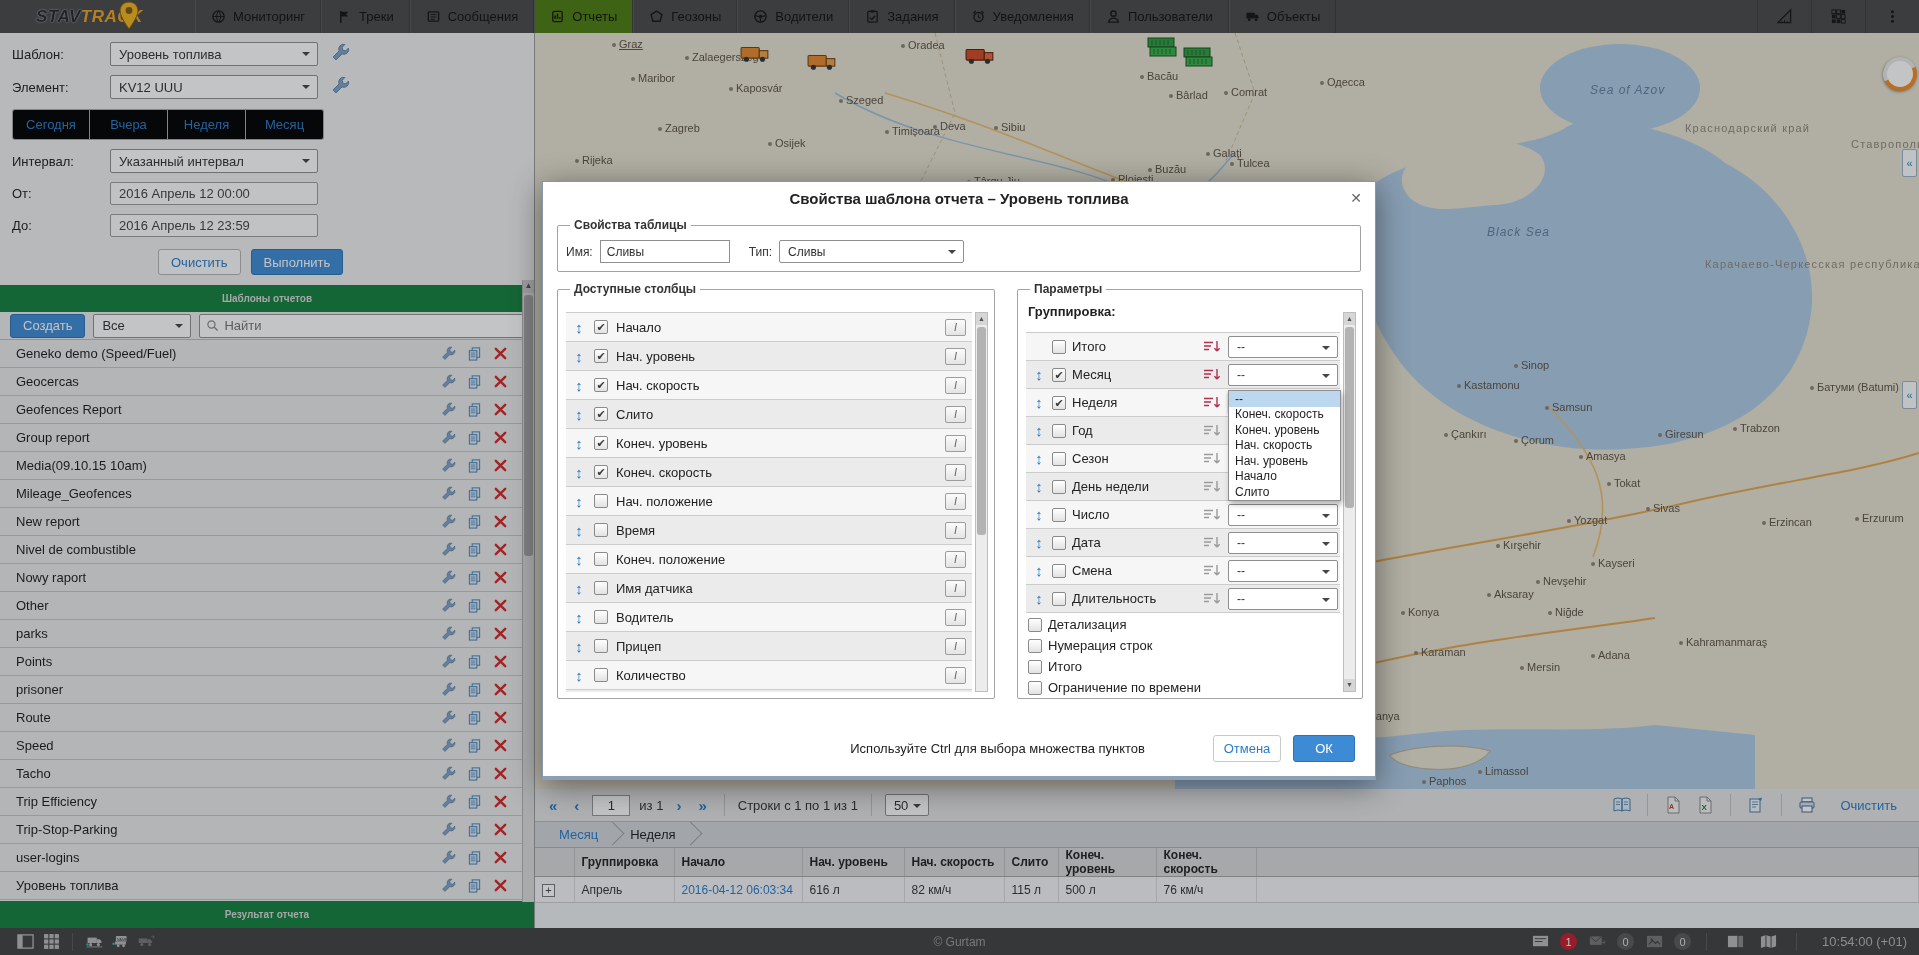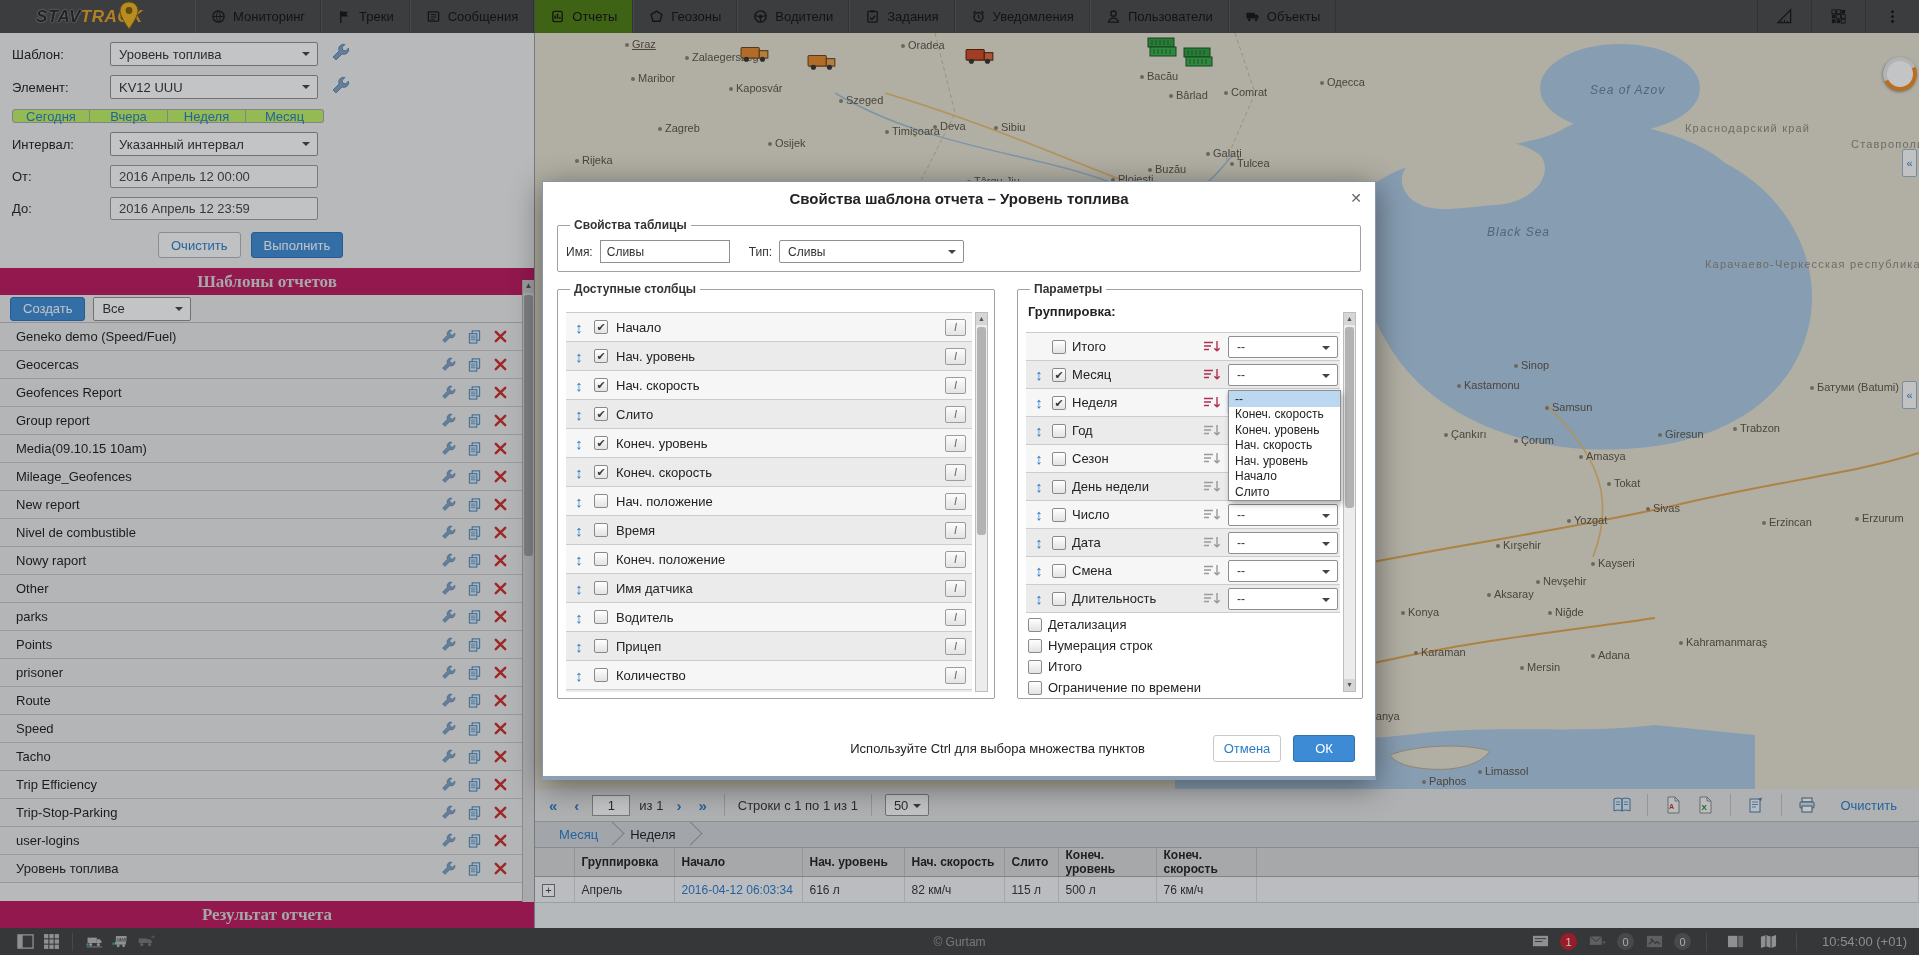--- a/index.html
+++ b/index.html
@@ -821,7 +821,7 @@
       <path d="M350 60 C 450 90 520 122 600 152" fill="none" stroke="#e8bd6e" stroke-width="1.6"></path>
     </svg>
     <div id="map-labels">
-        <div class="mlabel city" style="left: 90px; top: 5px; text-decoration: underline;"><span class="dot"></span><span>Graz</span></div>
+        <div class="mlabel city" style="left: 77px; top: 5px; text-decoration: underline;"><span class="dot"></span><span>Graz</span></div>
         <div class="mlabel city" style="left: 150px; top: 18px;"><span class="dot"></span><span>Zalaegerszeg</span></div>
         <div class="mlabel city" style="left: 96px; top: 39px;"><span class="dot"></span><span>Maribor</span></div>
         <div class="mlabel city" style="left: 194px; top: 49px;"><span class="dot"></span><span>Kaposvár</span></div>

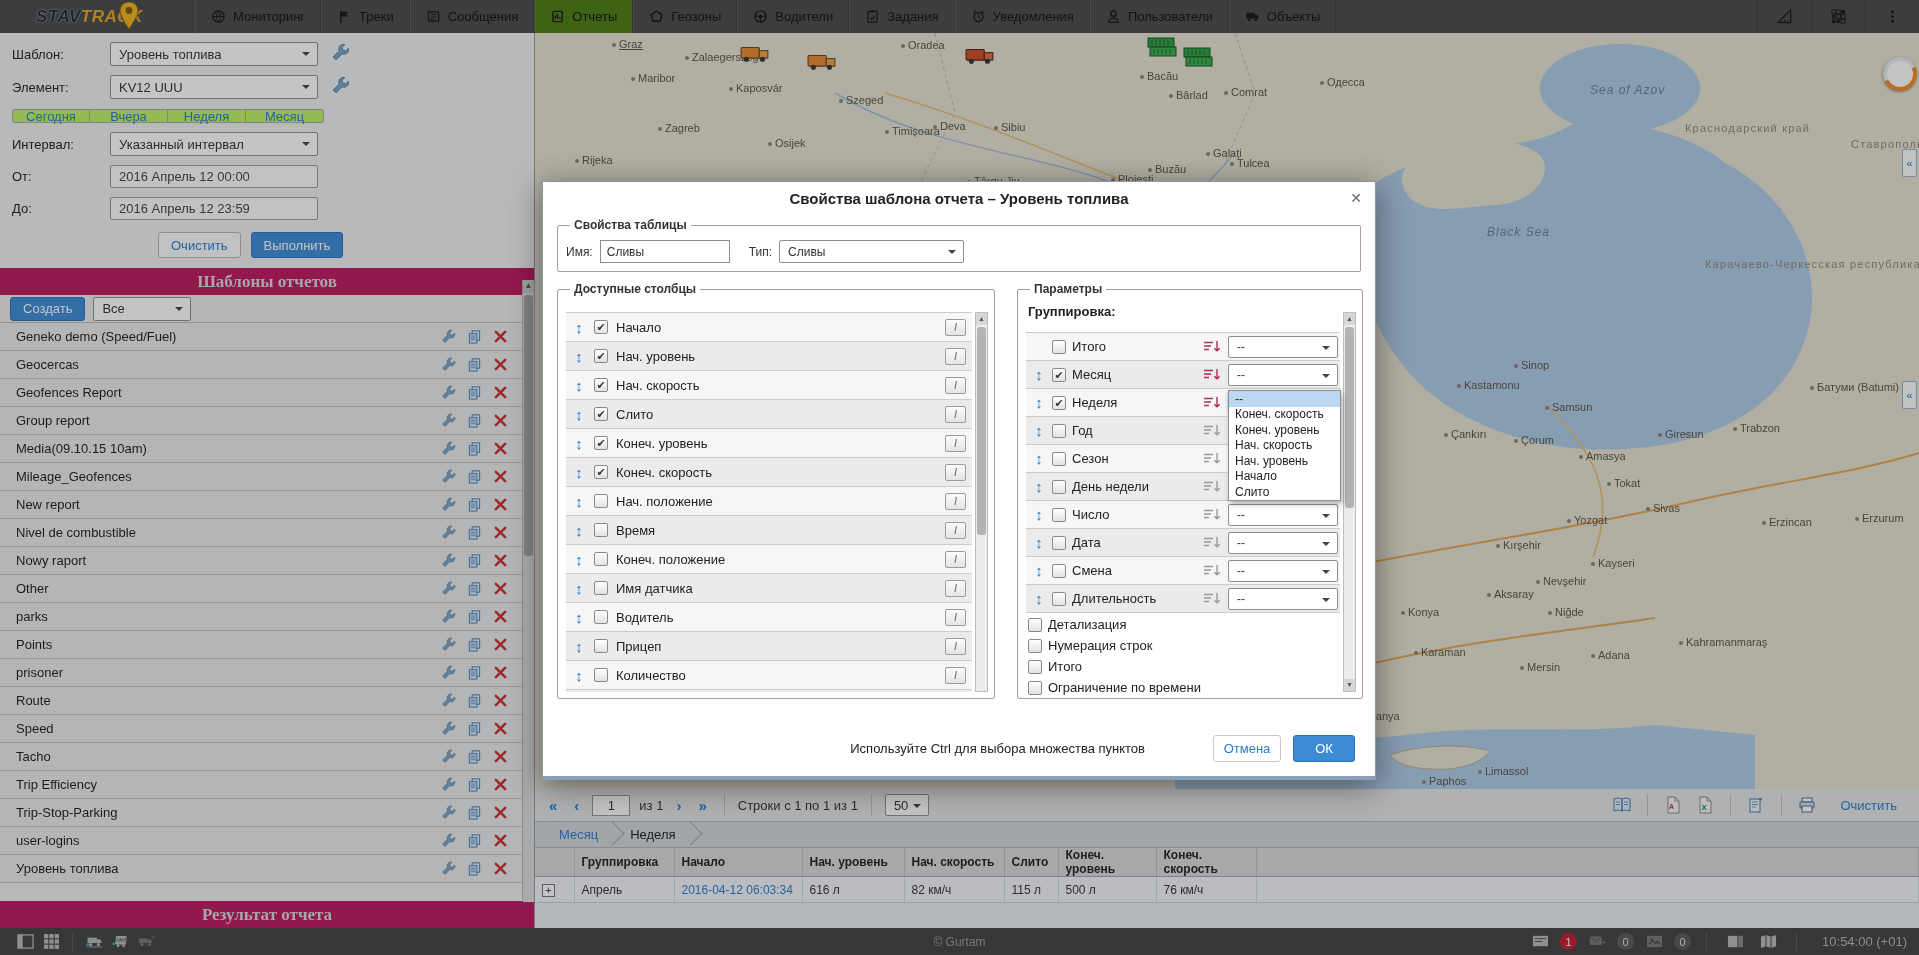--- a/index.html
+++ b/index.html
@@ -30,7 +30,7 @@
   .wrenchbtn { width:24px; height:24px; margin-left:10px; border:none; background:transparent; cursor:pointer; color:#7da3c6; }
   .wrenchbtn svg { width:19px; height:19px; }
   .quickrow { display:flex; margin:10px 10px 0 12px; }
-  .qbtn { width:78px; height:14px; background:#bef264; border:1px solid #a9a9a9; border-left:none; color:#2a7cc9; font-size:13px; display:flex; align-items:center; justify-content:center; cursor:pointer; }
+  .qbtn { width:78px; height:31px; background:#000000; border:1px solid #a9a9a9; border-left:none; color:#2a7cc9; font-size:13px; display:flex; align-items:center; justify-content:center; cursor:pointer; }
   .qbtn:first-child { border-left:1px solid #a9a9a9; border-radius:3px 0 0 3px; }
   .qbtn:last-child { border-radius:0 3px 3px 0; }
   .tinput { width:208px; height:23px; background:#fcfcfc; border:1px solid #9b9b9b; border-radius:2px; font-size:13px; color:#444; padding:0 8px; font-family:"Liberation Sans",sans-serif; }

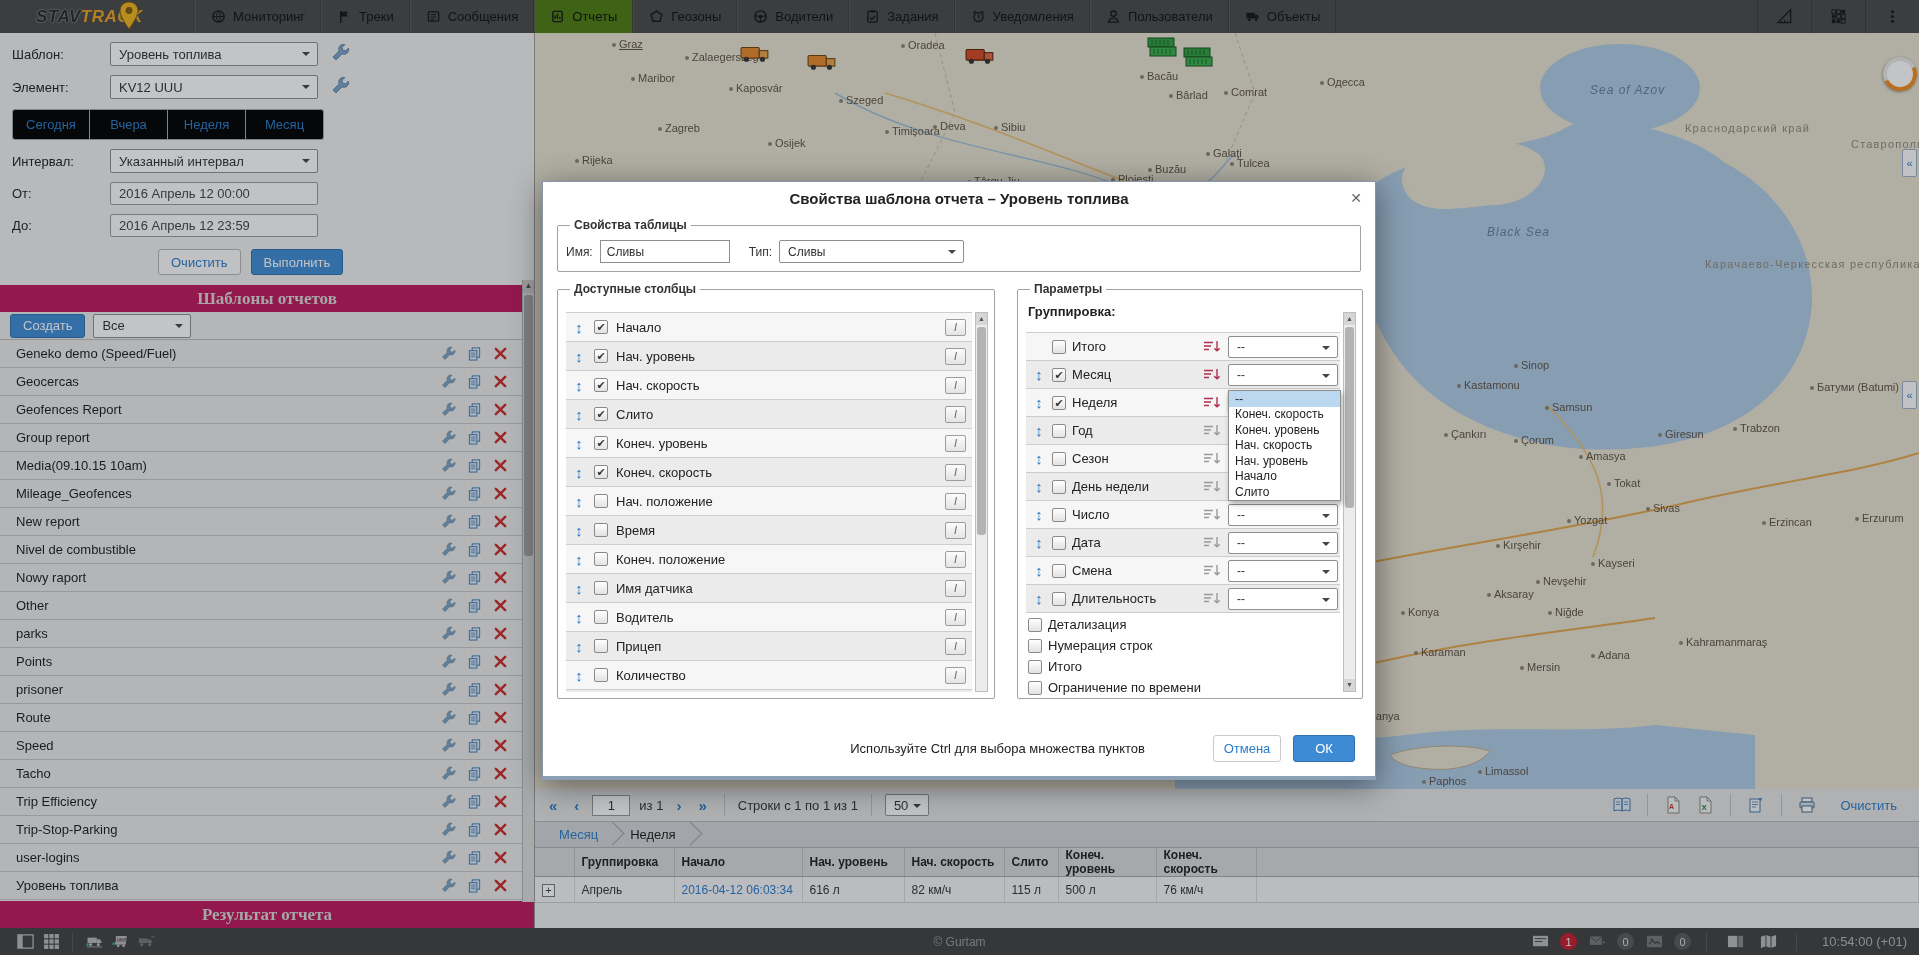--- a/index.html
+++ b/index.html
@@ -37,7 +37,7 @@
   .execrow { display:flex; gap:10px; margin:12px 0 10px 158px; }
   .btn-ghost { height:26px; padding:0 12px; background:#fbfbfb; border:1px solid #b5b5b5; border-radius:3px; color:#2a7cc9; font-size:13px; cursor:pointer; }
   .btn-blue { height:26px; padding:0 12px; background:#3d8bd4; border:1px solid #2f73b5; border-radius:3px; color:#fff; font-size:13px; cursor:pointer; }
-  .sechdr { height:27px; background:#be185d; color:#d8d8d8; font-size:17px; font-weight:bold; display:flex; align-items:center; justify-content:center;font-family:Liberation Serif, serif; }
+  .sechdr { height:27px; background:#15803d; color:#d8d8d8; font-size:10px; font-weight:bold; display:flex; align-items:center; justify-content:center; }
   .tctrl { height:28px; display:flex; align-items:center; gap:8px; padding:0 10px; background:#ededed; border-bottom:1px solid #bdbdbd; }
   .searchbox { flex:1; height:24px; background:#fff; border:1px solid #8f8f8f; border-radius:2px; display:flex; align-items:center; padding:0 6px; gap:5px; }
   .searchbox svg { width:13px; height:13px; color:#888; flex:none; }

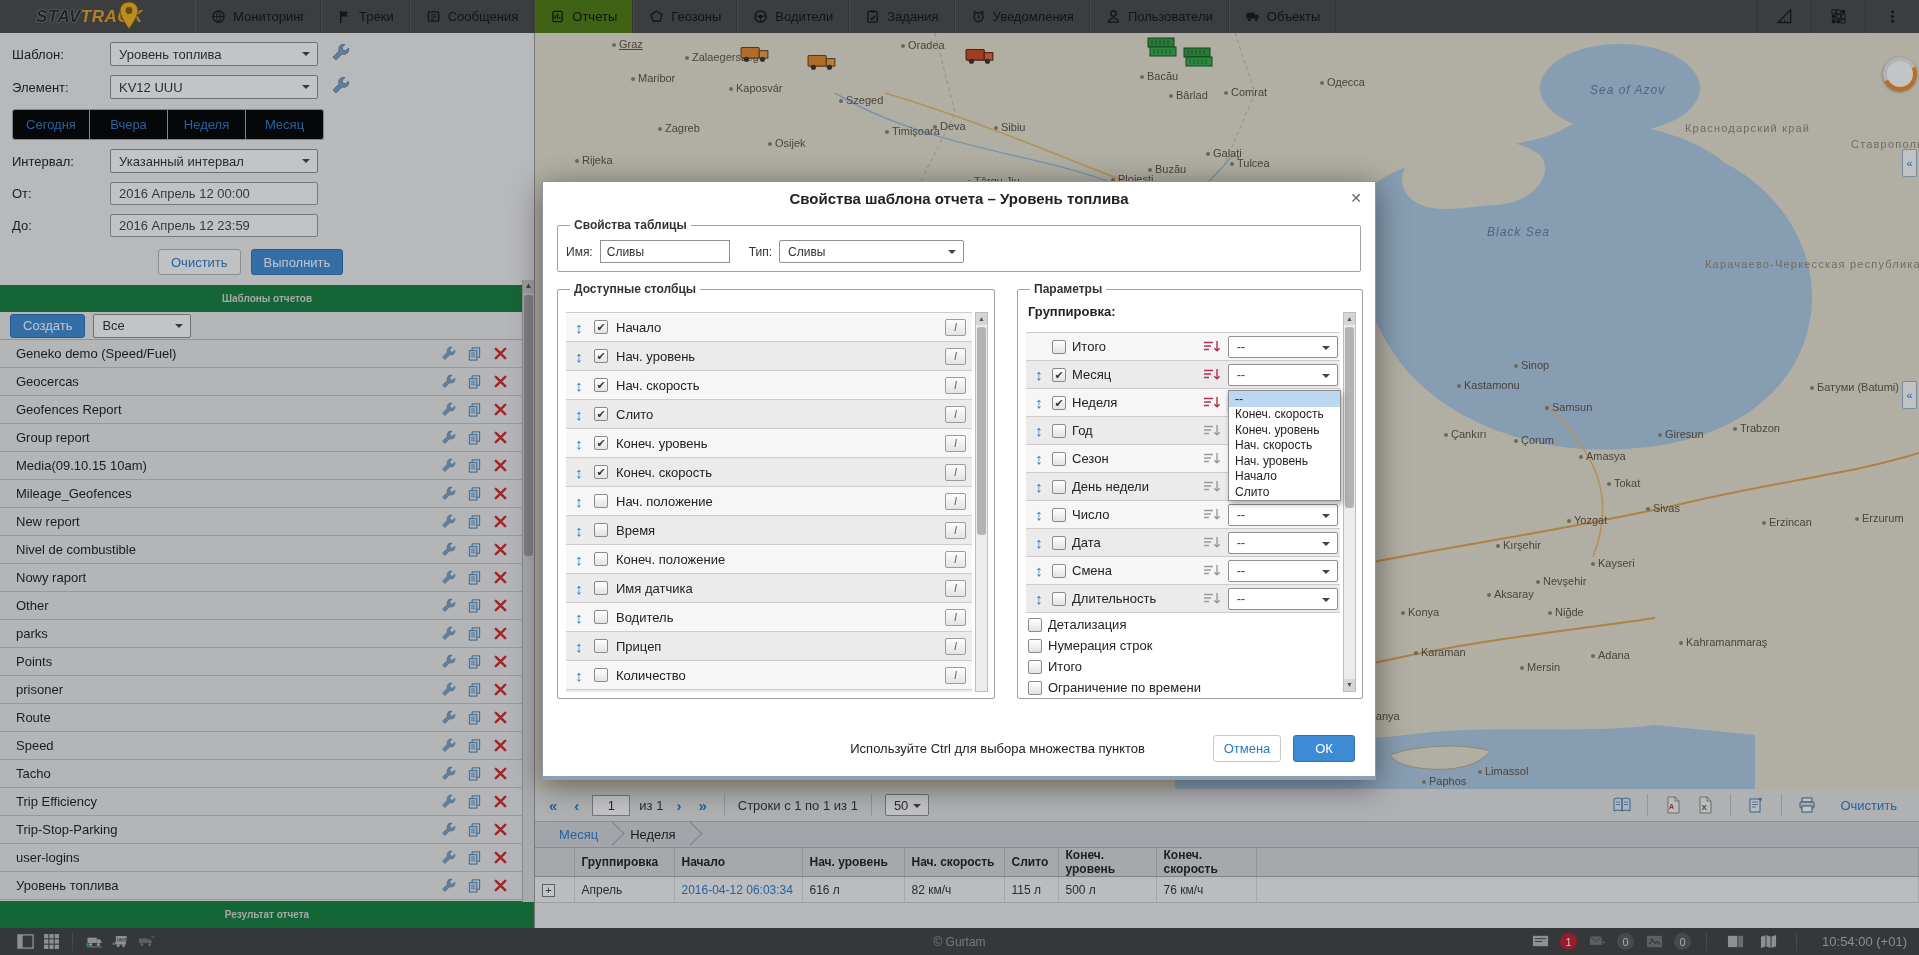--- a/index.html
+++ b/index.html
@@ -334,6 +334,13 @@
       <div class="selbox" style="width:98px;height:24px">
           <span>Все</span>
         </div>
+      <div class="searchbox">
+        <svg viewBox="0 0 16 16">
+            <circle cx="6.7" cy="6.7" r="4.4" fill="none" stroke="currentColor" stroke-width="1.5"></circle>
+            <path d="m10.2 10.2 4 4" stroke="currentColor" stroke-width="1.6"></path>
+          </svg>
+        <input placeholder="Найти" style="">
+      </div>
     </div>
     <div class="tmpl-list" id="tmpl-list">
         <div class="tmpl-row">

